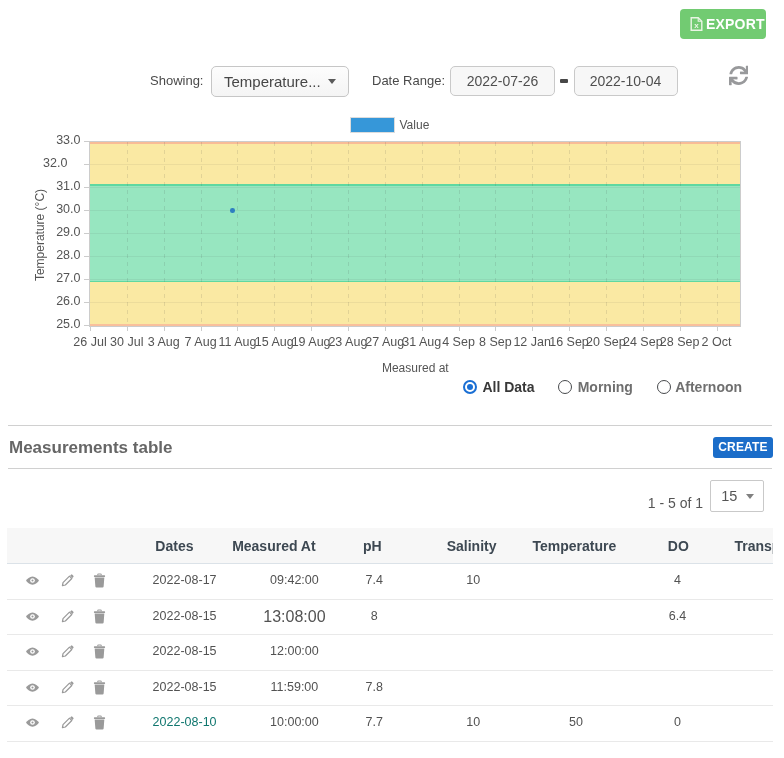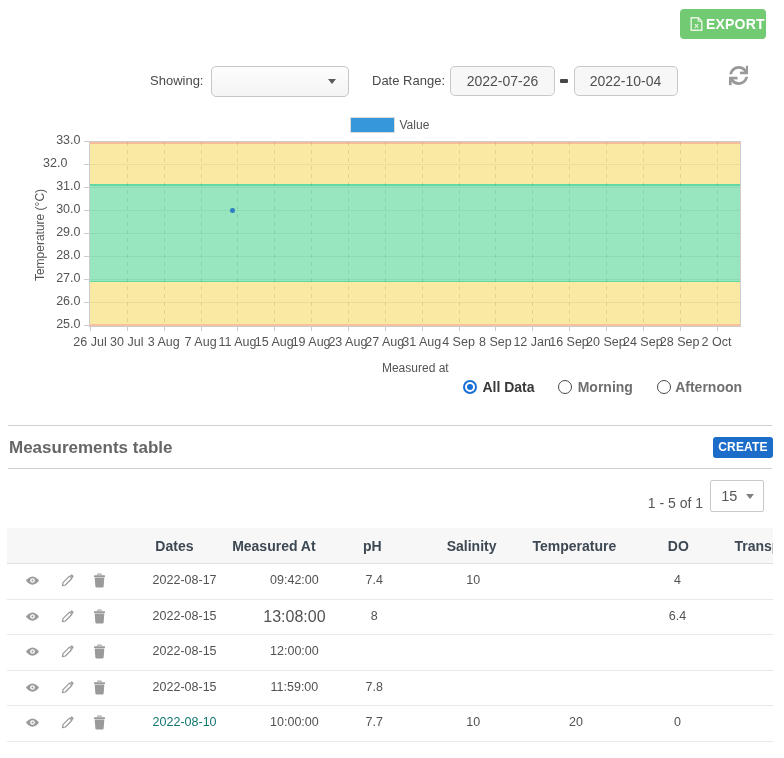--- a/index.html
+++ b/index.html
@@ -18,6 +18,7 @@
 </div>
 <div class="abs" style="left:150px;top:73px;height:16px;line-height:16px;font-size:13px;color:#4a4a4a;">Showing:</div>
 <div class="abs" style="left:211px;top:66px;width:138px;height:31px;border:1px solid #c6c6c6;border-radius:5px;background:linear-gradient(#fdfdfd,#f4f4f4);">
+<div class="abs" style="left:12px;top:0;height:29px;line-height:29px;font-size:15px;color:#464646;">Temperature...</div>
 <div class="abs" style="right:12px;top:12px;width:0;height:0;border-left:4.5px solid transparent;border-right:4.5px solid transparent;border-top:5.5px solid #5a5a5a;"></div>
 </div>
 <div class="abs" style="left:372px;top:73px;height:16px;line-height:16px;font-size:13px;color:#4a4a4a;">Date Range:</div>

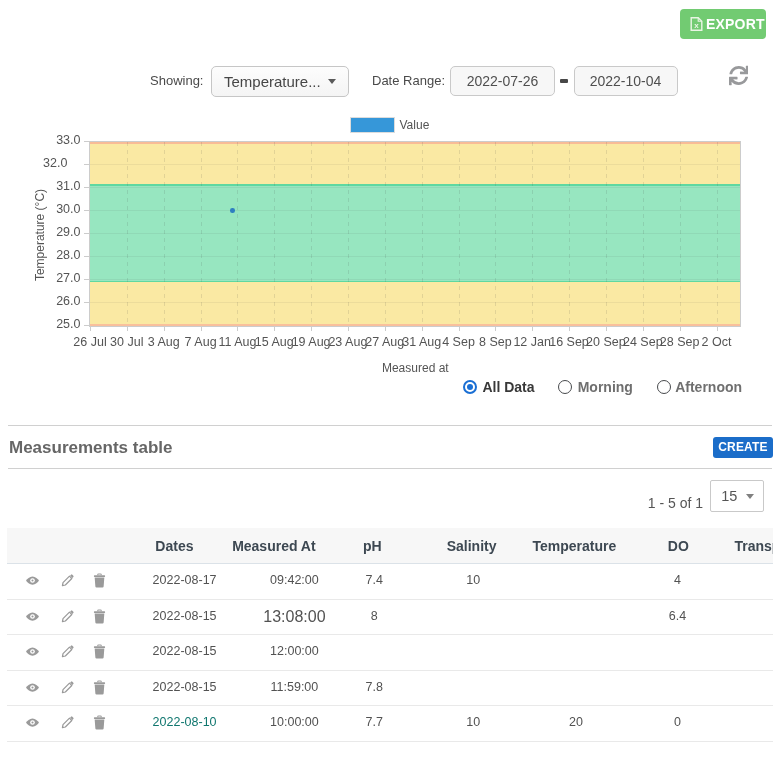--- a/index.html
+++ b/index.html
@@ -230,7 +230,7 @@
 <div class="abs cx" style="left:287.4px;top:187.9px;height:15px;line-height:15px;font-size:12.5px;color:#525252;">10:00:00</div>
 <div class="abs cx" style="left:367.3px;top:187.9px;height:15px;line-height:15px;font-size:12.5px;color:#525252;">7.7</div>
 <div class="abs cx" style="left:466.2px;top:187.9px;height:15px;line-height:15px;font-size:12.5px;color:#525252;">10</div>
-<div class="abs cx" style="left:569px;top:187.9px;height:15px;line-height:15px;font-size:12.5px;color:#525252;">20</div>
+<div class="abs cx" style="left:569px;top:187.9px;height:15px;line-height:15px;font-size:12.5px;color:#525252;">50</div>
 <div class="abs cx" style="left:670.5px;top:187.9px;height:15px;line-height:15px;font-size:12.5px;color:#525252;">0</div>
 <div class="abs" style="left:0;top:213.0px;width:766px;height:1px;background:#e9e9e9;"></div>
 </div>

